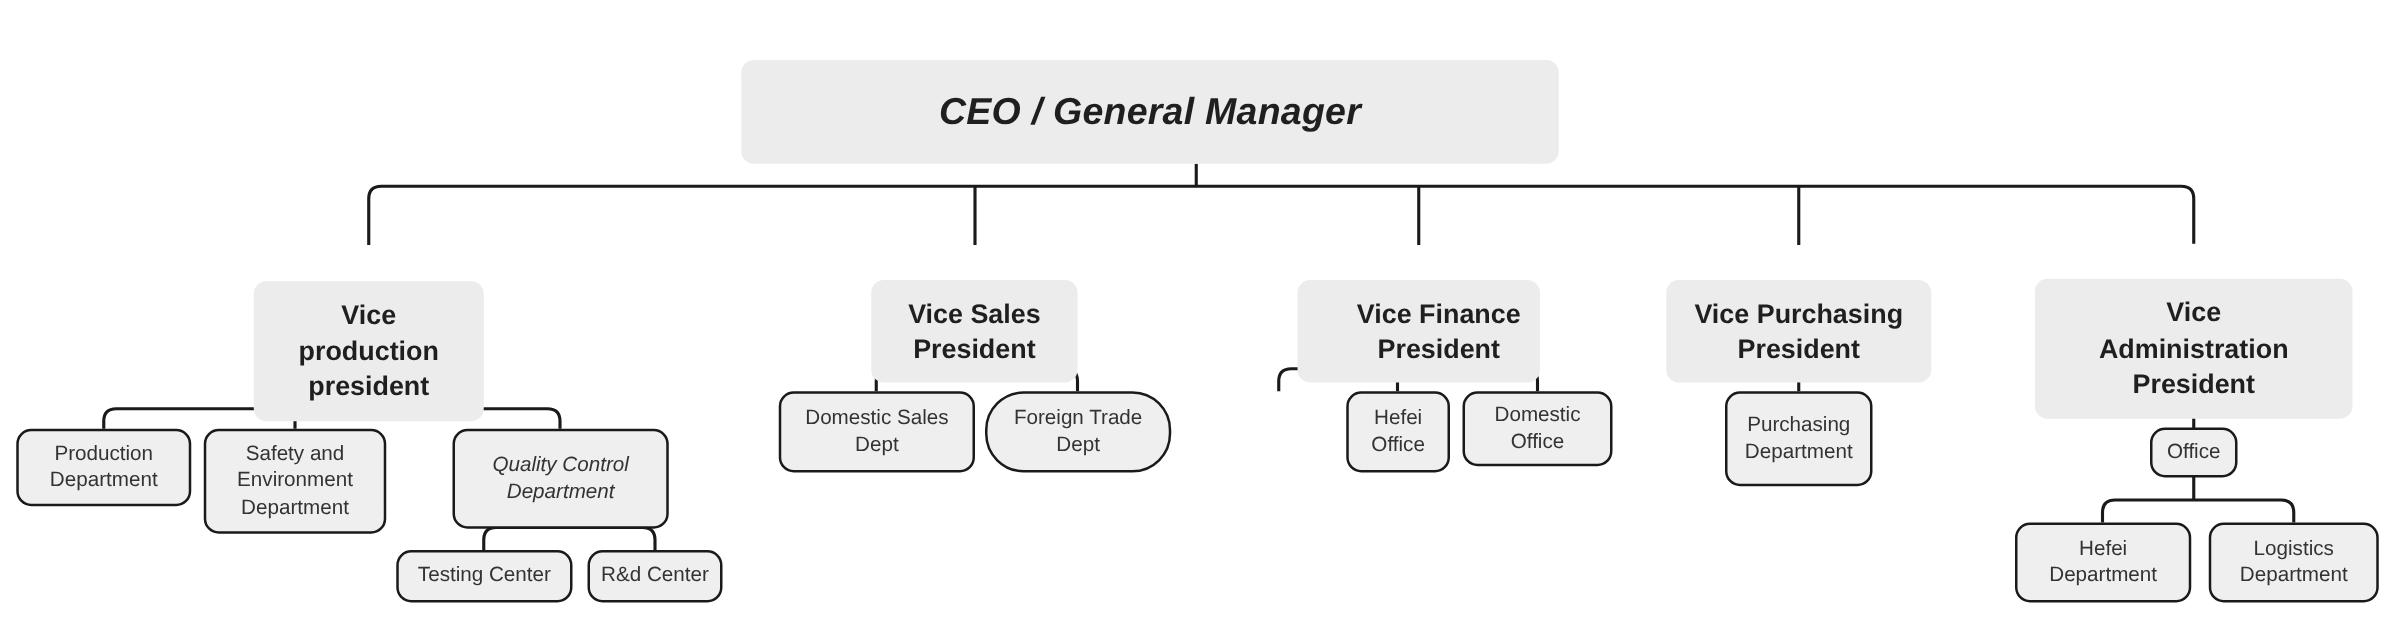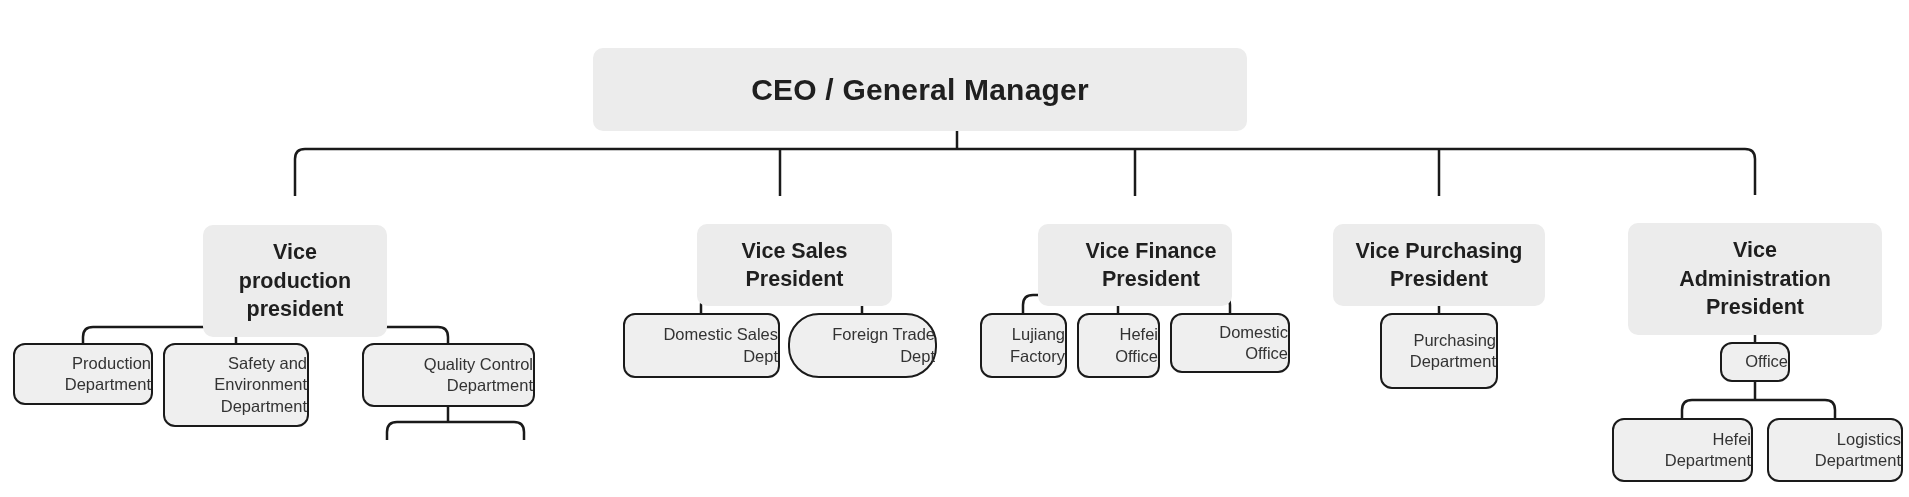--- a/index.html
+++ b/index.html
@@ -22,7 +22,7 @@
     background:#ececec;color:#1f1f1f;
     font-weight:700;border-radius:10px;
   }
-  .ceo{font-size:30px;line-height:1.2;letter-spacing:.2px;}
+  .ceo{font-size:30px;line-height:1.2;letter-spacing:.2px;font-style:italic;}
   .vp{font-size:21.5px;line-height:1.32;margin-top:28px;}
   .child{
     background:#efefef;color:#333333;

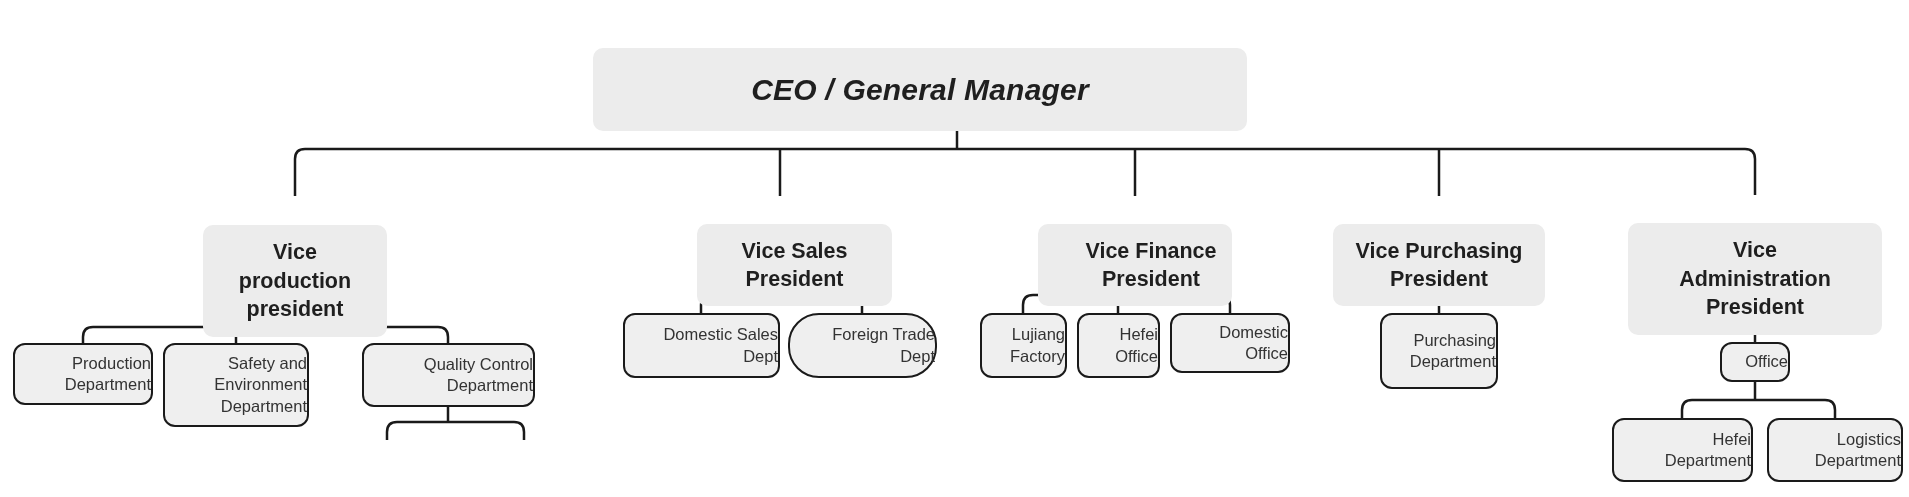--- a/index.html
+++ b/index.html
@@ -74,7 +74,7 @@
 production
 president</span>
   </div>
-  <div class="node hdr vp" style="left:697px;top:196px;width:195px;height:82px;">
+  <div class="node hdr vp" style="left:697px;top:196px;width:165px;height:82px;">
     <span class="label">Vice Sales
 President</span>
   </div>

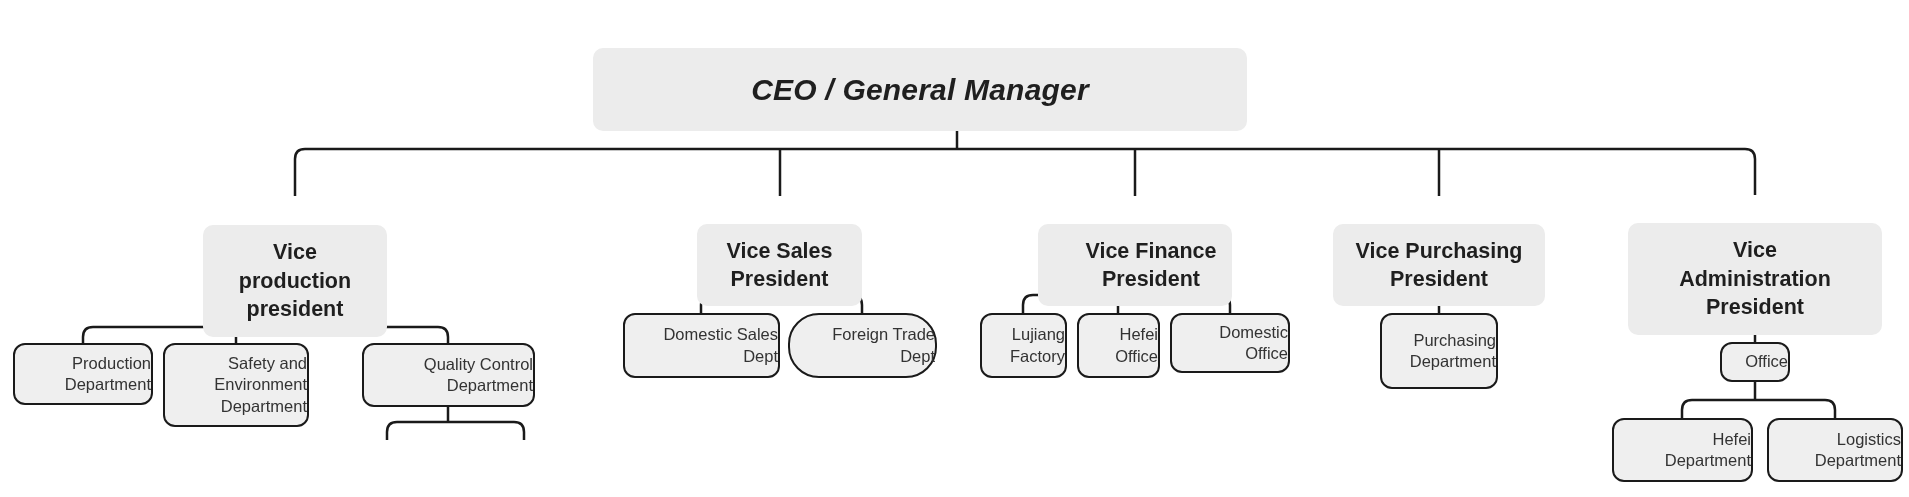--- a/index.html
+++ b/index.html
@@ -27,7 +27,7 @@
   .child{
     background:#efefef;color:#333333;
     border:2.5px solid #1a1a1a;border-radius:12px;
-    font-size:16.5px;line-height:1.28;text-align:right;
+    font-size:16.5px;line-height:1.28;
   }
 </style>
 </head>

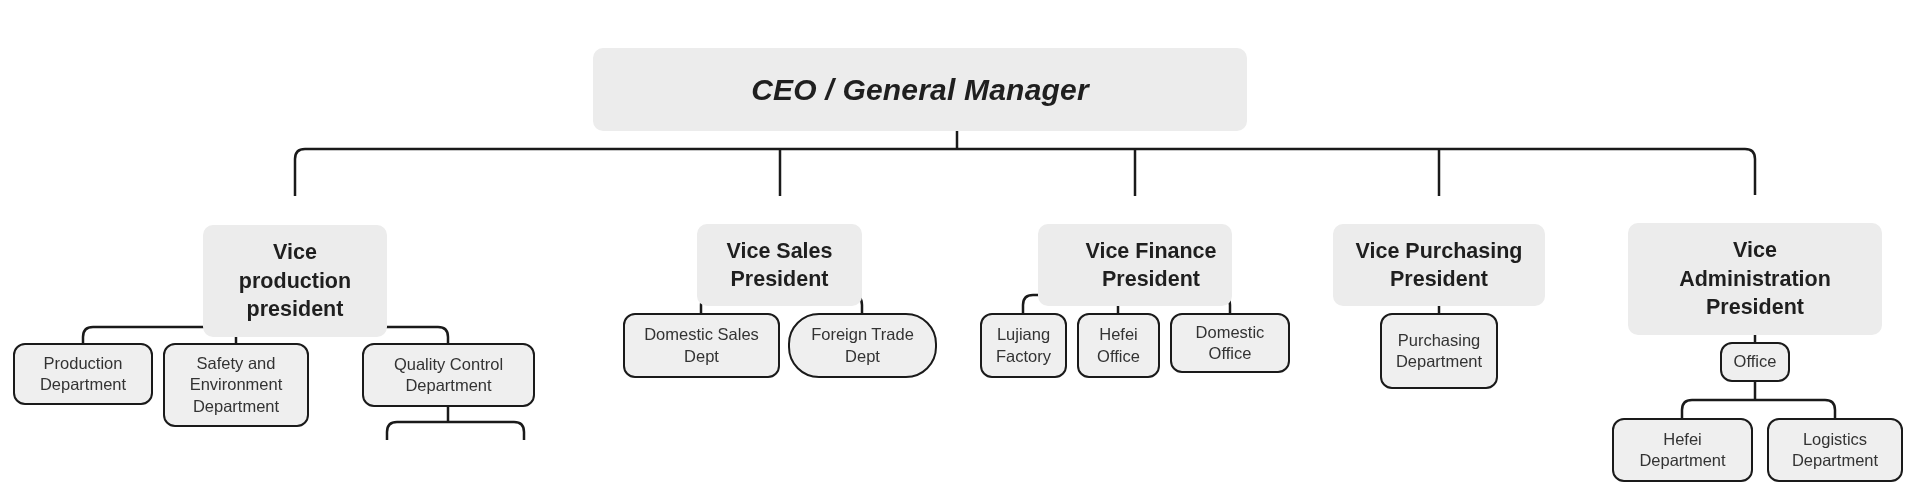--- a/index.html
+++ b/index.html
@@ -115,10 +115,6 @@
 Dept</span>
   </div>
 
-  <div class="node child" style="left:980px;top:313px;width:87px;height:65px;">
-    <span class="label">Lujiang
-Factory</span>
-  </div>
   <div class="node child" style="left:1077px;top:313px;width:83px;height:65px;">
     <span class="label">Hefei
 Office</span>

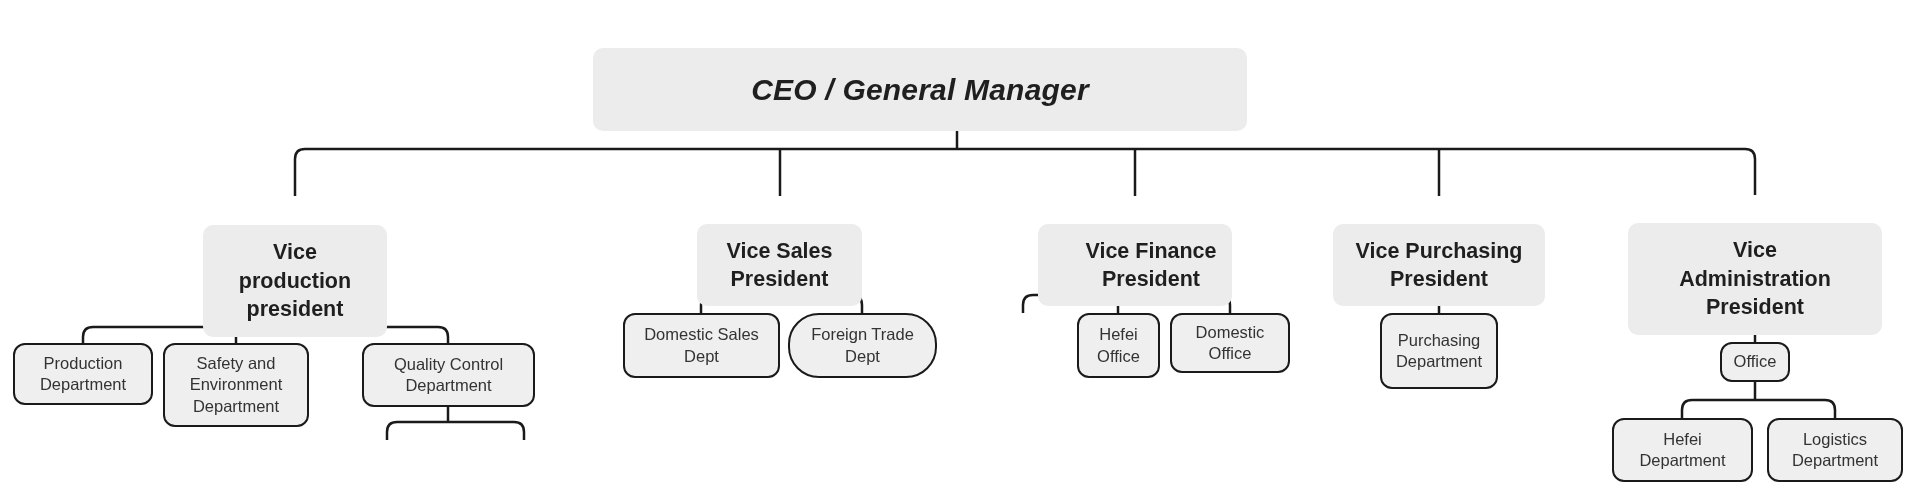--- a/index.html
+++ b/index.html
@@ -101,7 +101,7 @@
 Environment
 Department</span>
   </div>
-  <div class="node child" style="left:362px;top:343px;width:173px;height:64px;">
+  <div class="node child" style="left:362px;top:343px;width:173px;height:80px;font-style:italic;">
     <span class="label">Quality Control
 Department</span>
   </div>

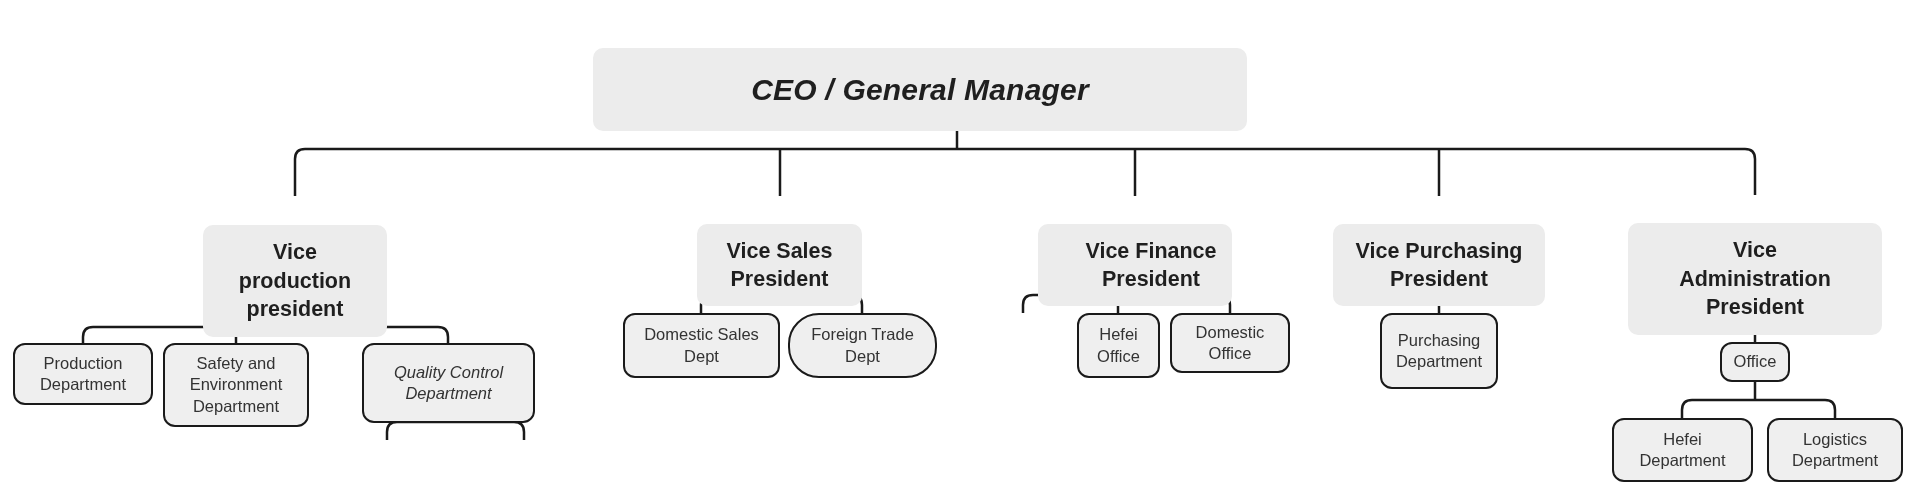--- a/index.html
+++ b/index.html
@@ -105,6 +105,9 @@
     <span class="label">Quality Control
 Department</span>
   </div>
+  <div class="node child" style="left:317px;top:440px;width:141px;height:42px;">
+    <span class="label">Testing Center</span>
+  </div>
 
   <div class="node child" style="left:623px;top:313px;width:157px;height:65px;">
     <span class="label">Domestic Sales

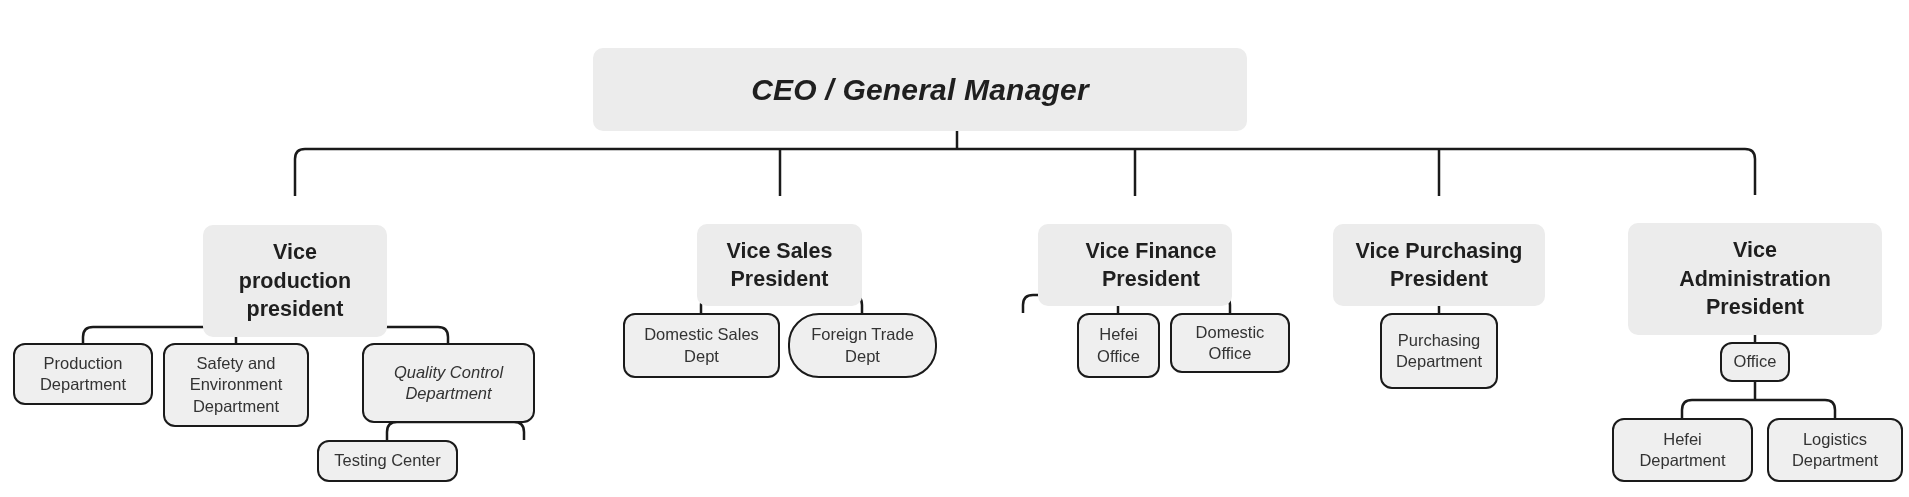--- a/index.html
+++ b/index.html
@@ -108,6 +108,9 @@
   <div class="node child" style="left:317px;top:440px;width:141px;height:42px;">
     <span class="label">Testing Center</span>
   </div>
+  <div class="node child" style="left:470px;top:440px;width:108px;height:42px;">
+    <span class="label">R&amp;d Center</span>
+  </div>
 
   <div class="node child" style="left:623px;top:313px;width:157px;height:65px;">
     <span class="label">Domestic Sales

